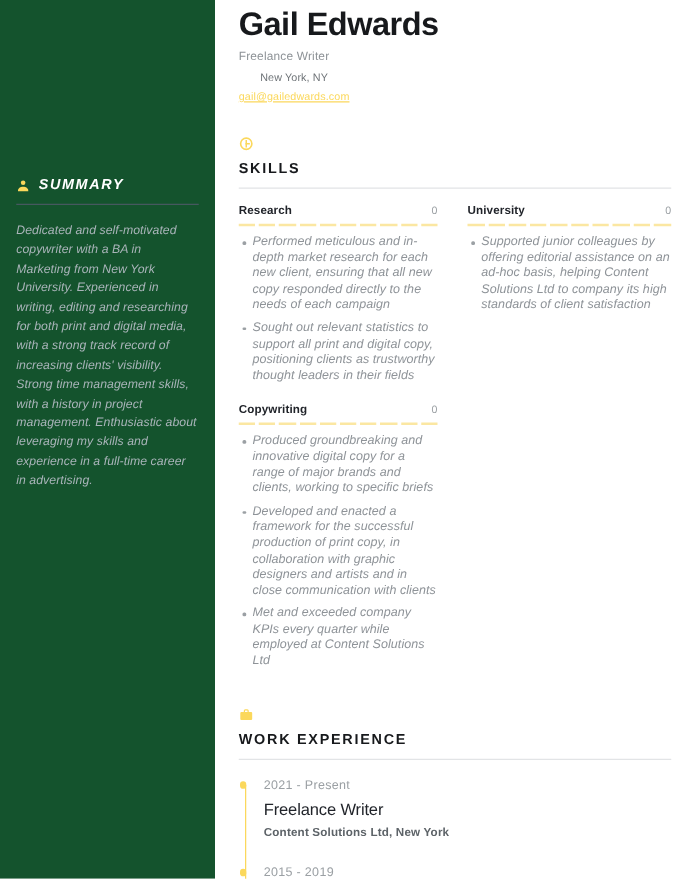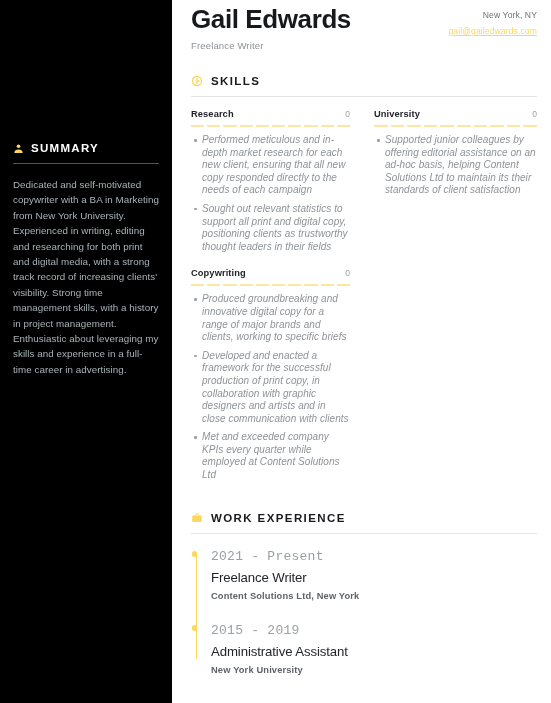--- a/index.html
+++ b/index.html
@@ -82,6 +82,7 @@
     justify-content: space-between;
     align-items: flex-start;
     padding-top: 4px;
+    flex-direction: column;
   }
   .name {
     font-size: 26px;

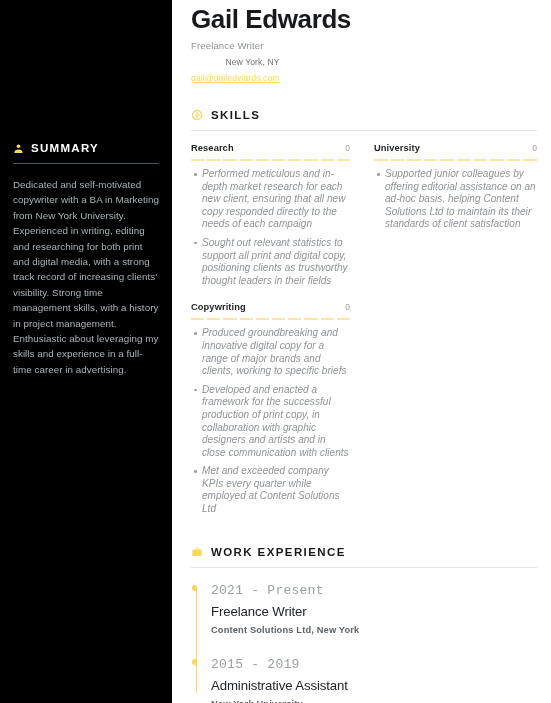--- a/index.html
+++ b/index.html
@@ -106,6 +106,7 @@
     font-size: 8.6px;
     color: #6f7478;
     letter-spacing: 0.1px;
+    text-align: center;
   }
   .contact-mail {
     font-size: 8.6px;

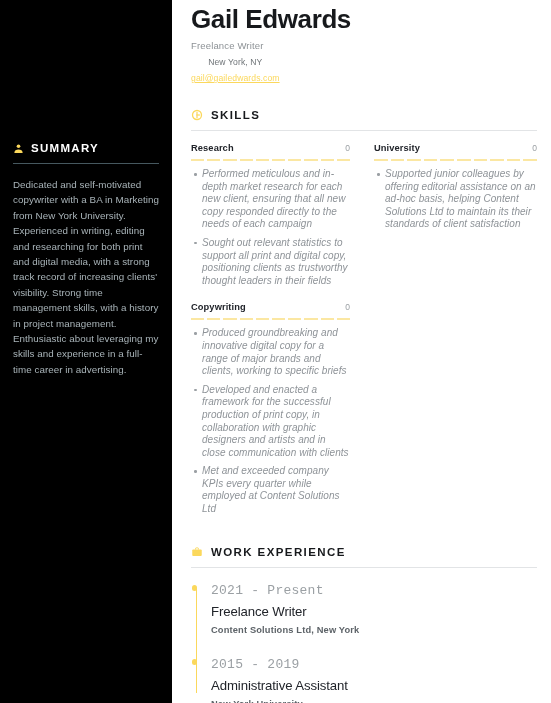--- a/index.html
+++ b/index.html
@@ -123,6 +123,7 @@
     display: flex;
     align-items: flex-start;
     gap: 8px;
+    flex-direction: column;
   }
   .sect-title {
     font-size: 11.5px;

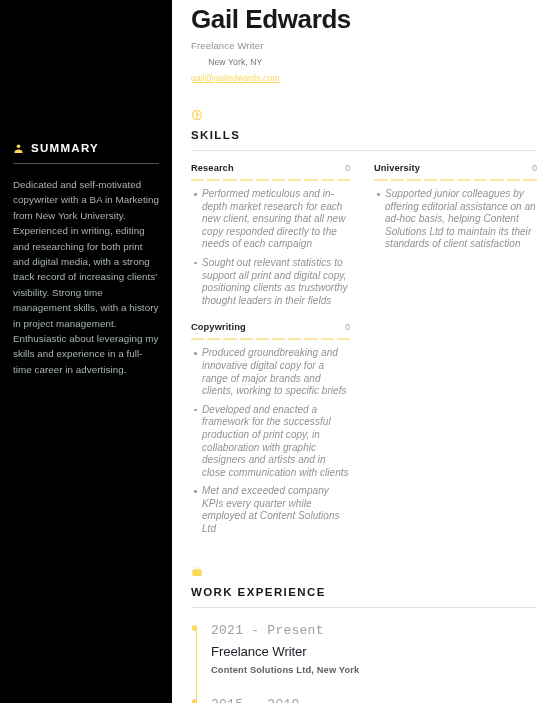--- a/index.html
+++ b/index.html
@@ -27,11 +27,12 @@
   .sidebar {
     width: 172px;
     min-width: 172px;
-    background: #000000;
+    background: #14532d;
     height: 703px;
     box-sizing: border-box;
     padding: 0 13px;
     position: relative;
+    font-style: italic;
   }
 
   .sidebar-section {

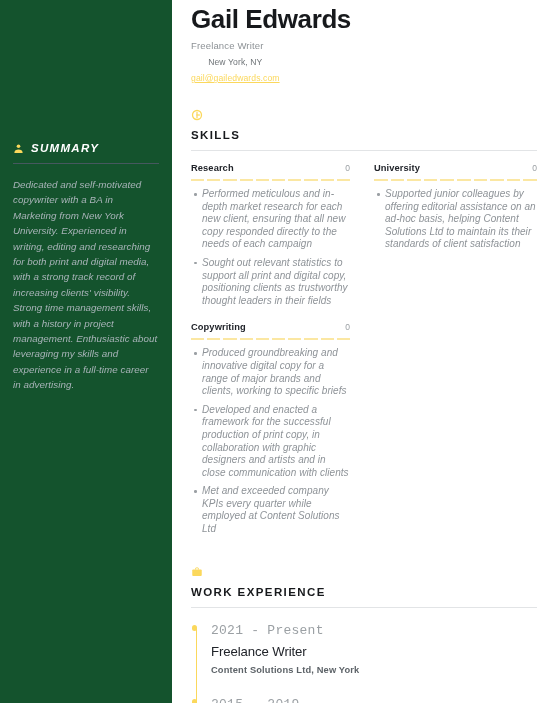--- a/index.html
+++ b/index.html
@@ -346,7 +346,7 @@
               <span></span>
             </div>
           <ul class="bullets">
-              <li>Supported junior colleagues by offering editorial assistance on an ad-hoc basis, helping Content Solutions Ltd to maintain its their standards of client satisfaction</li>
+              <li>Supported junior colleagues by offering editorial assistance on an ad-hoc basis, helping Content Solutions Ltd to company its high standards of client satisfaction</li>
             </ul>
         </div>
 

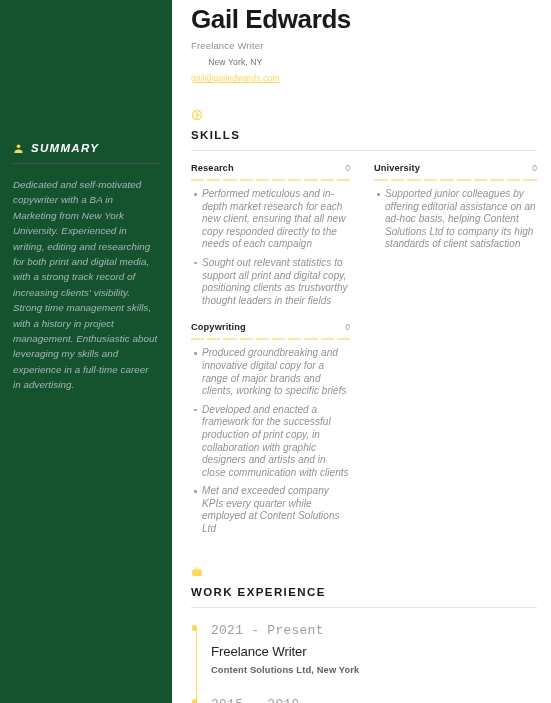--- a/index.html
+++ b/index.html
@@ -235,10 +235,9 @@
     background: #fbd85c;
   }
   .tl-date {
-    font-size: 13px;
+    font-size: 10px;
     color: #9ba0a4;
     letter-spacing: 0.25px;
-    font-family: Liberation Mono, monospace;
   }
   .tl-role {
     font-size: 13.2px;

